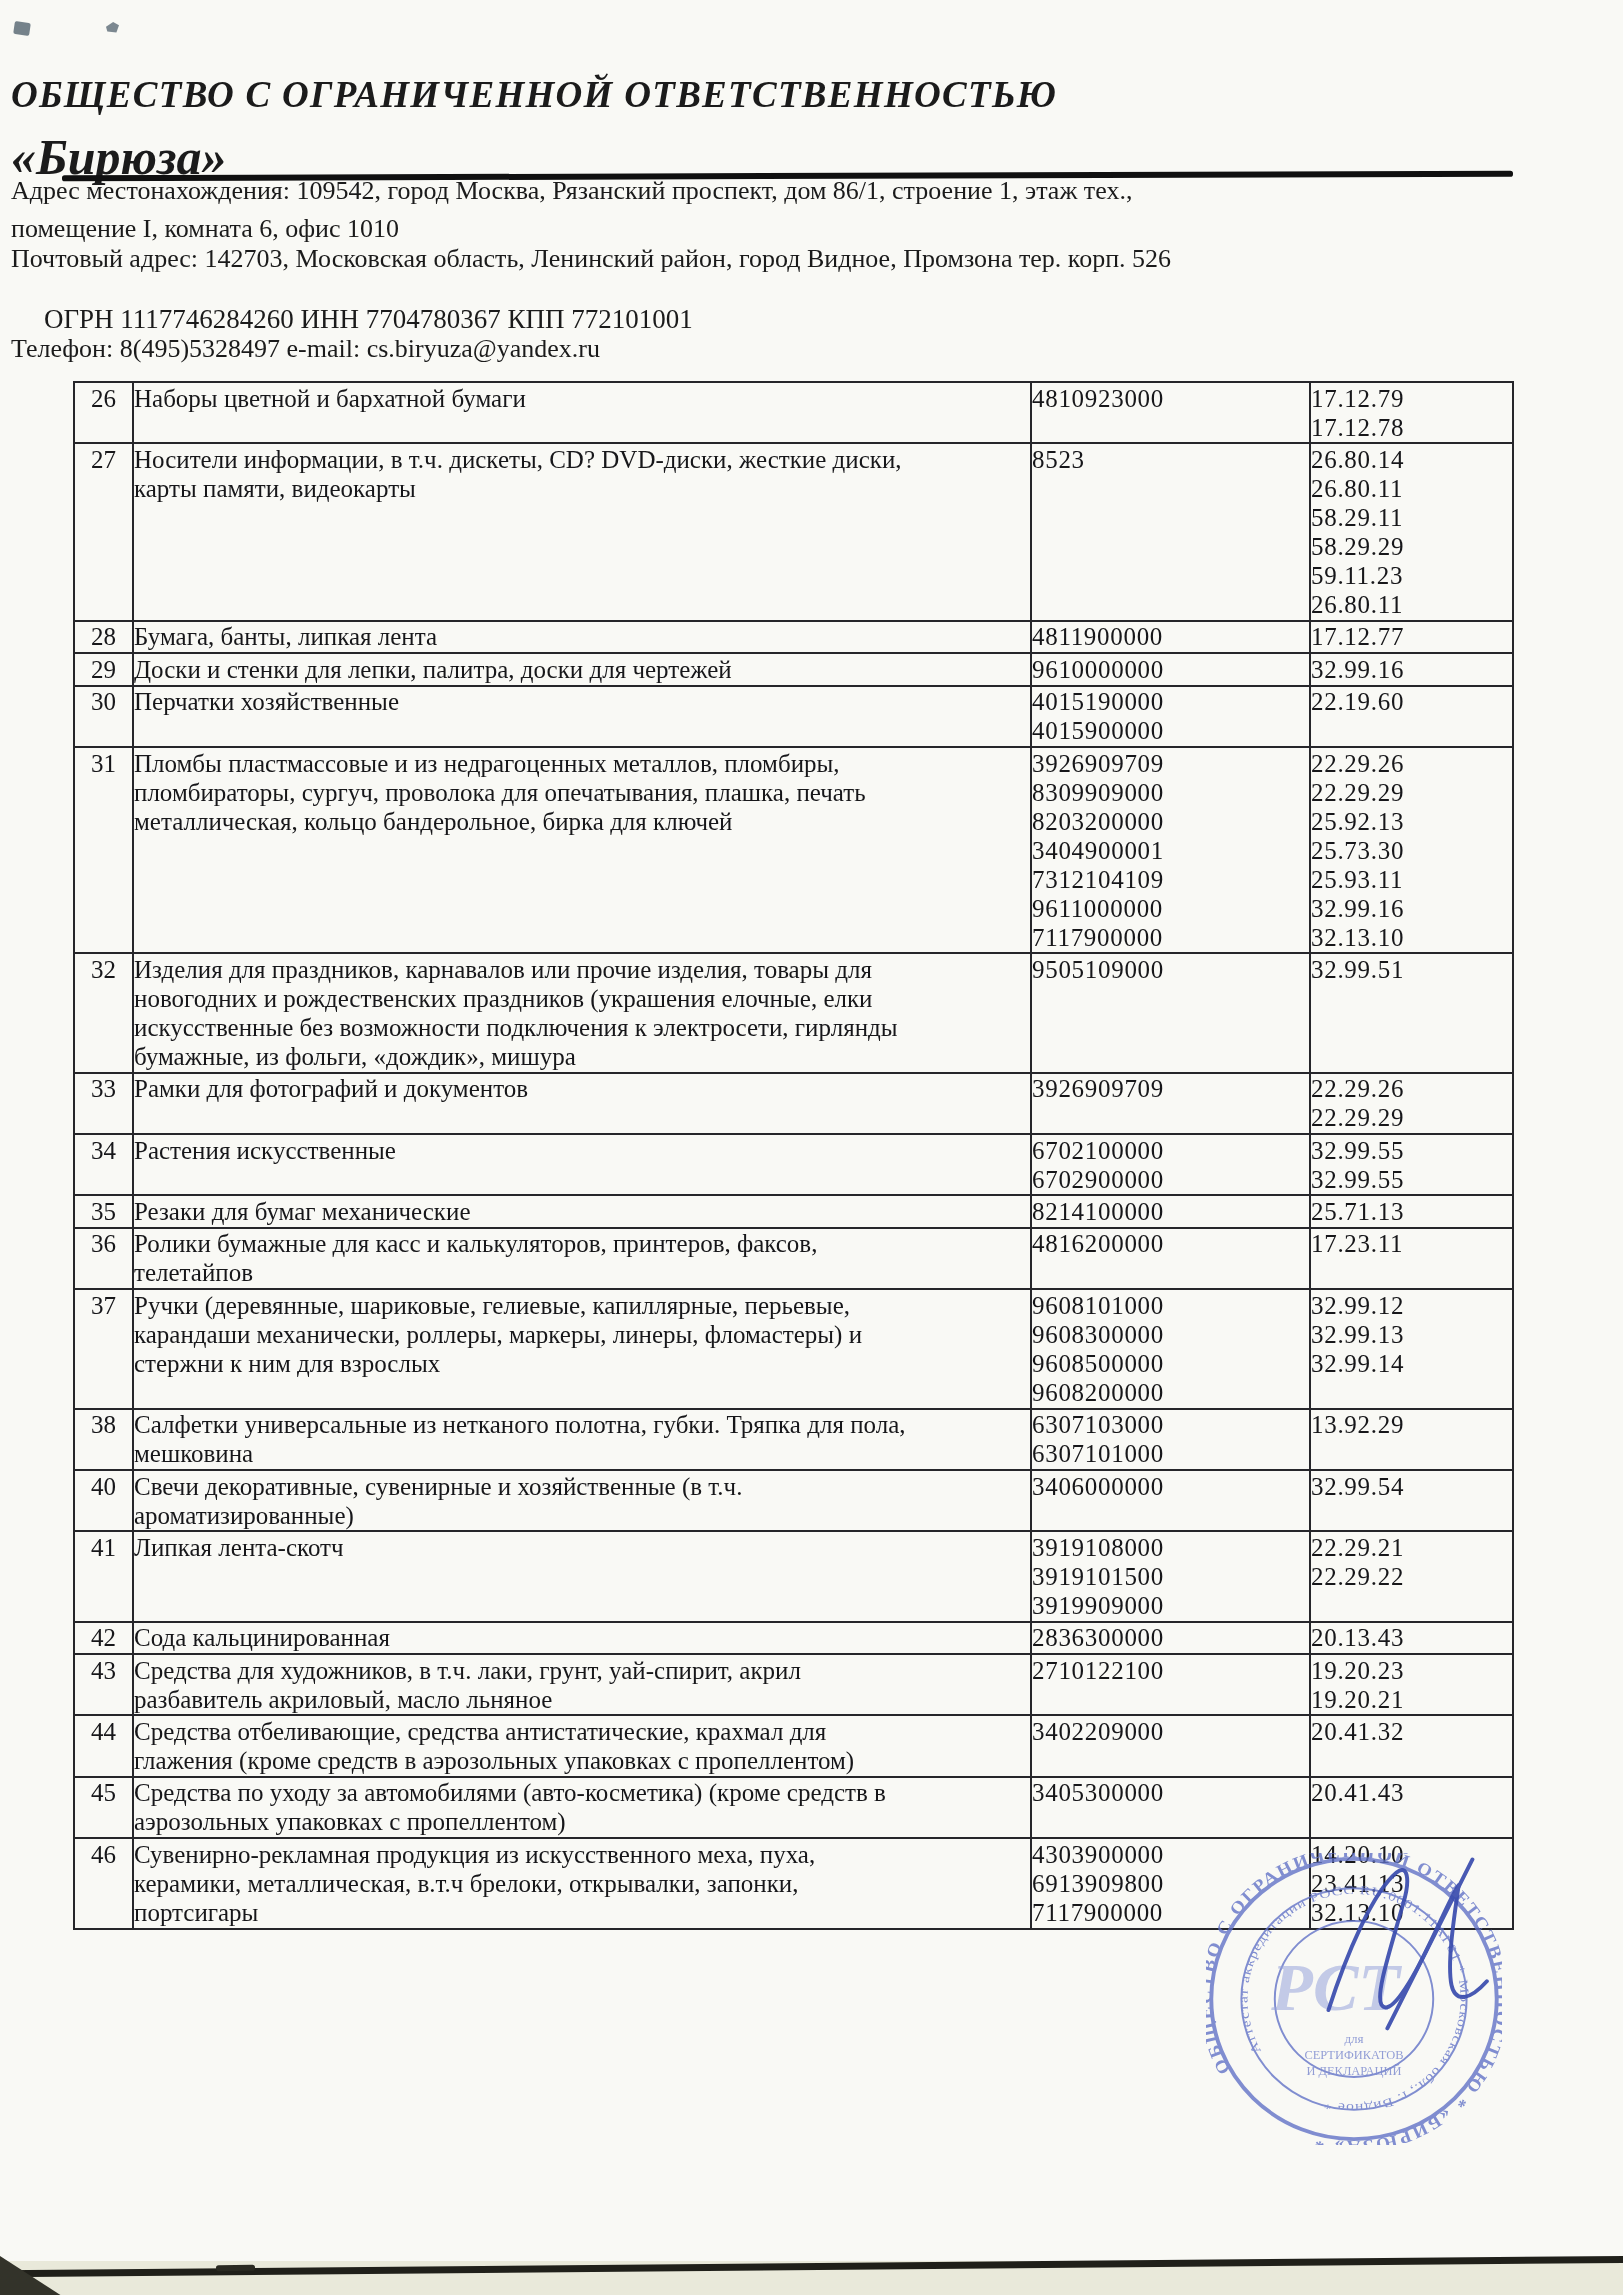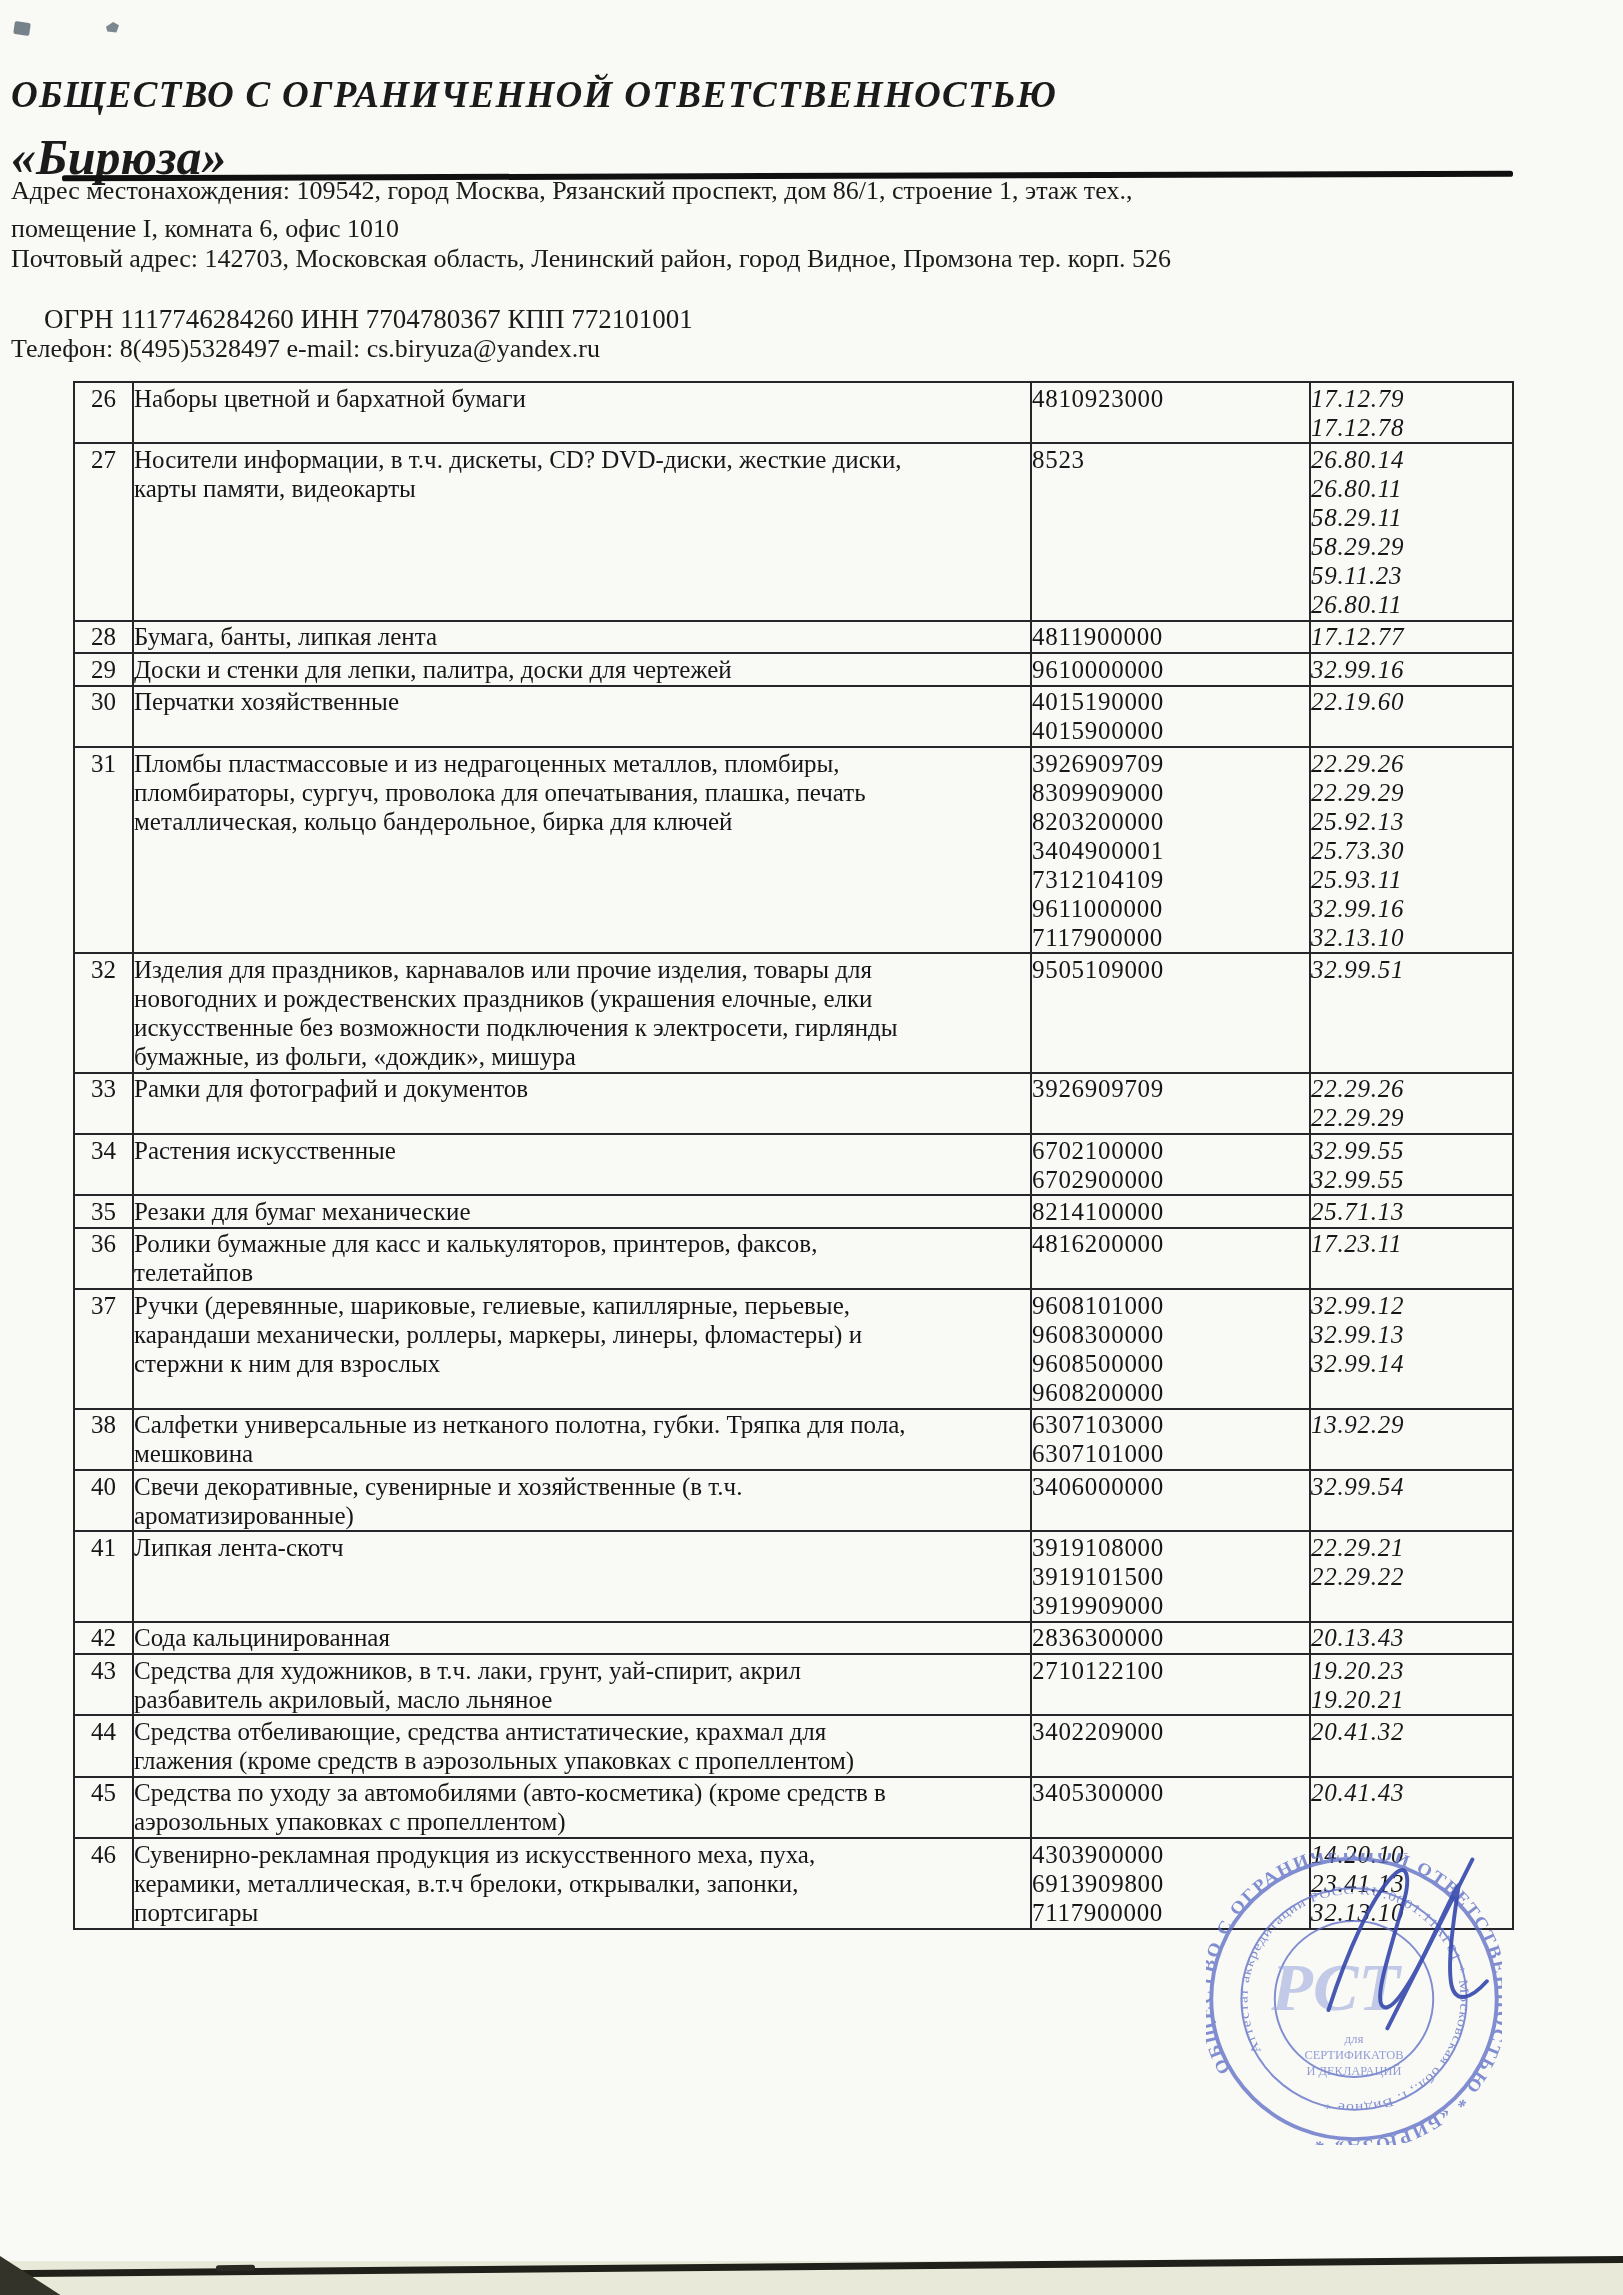--- a/index.html
+++ b/index.html
@@ -42,7 +42,7 @@
   td.c-num{text-align:center;}
   td.c-desc{padding-left:14.4px;padding-right:18.3px;white-space:pre-line;}
   td.c-code{padding-left:17px;white-space:pre-line;letter-spacing:0.7px;}
-  td.c-okpd{padding-left:26px;white-space:pre-line;letter-spacing:0.7px;font-style:italic;}
+  td.c-okpd{padding-left:26px;white-space:pre-line;letter-spacing:0.7px;}
   
   .stamp-svg{position:absolute;left:1206px;top:1853px;opacity:0.78;}
   .sign-svg{position:absolute;left:1276px;top:1832px;opacity:0.92;}

